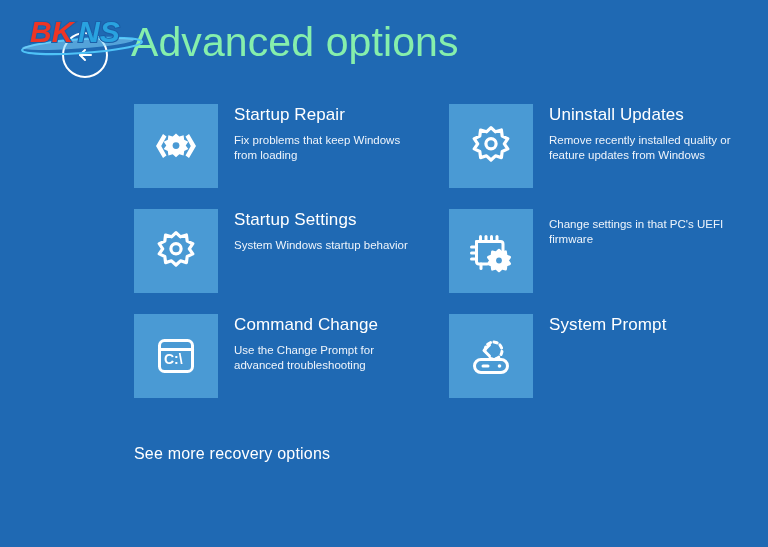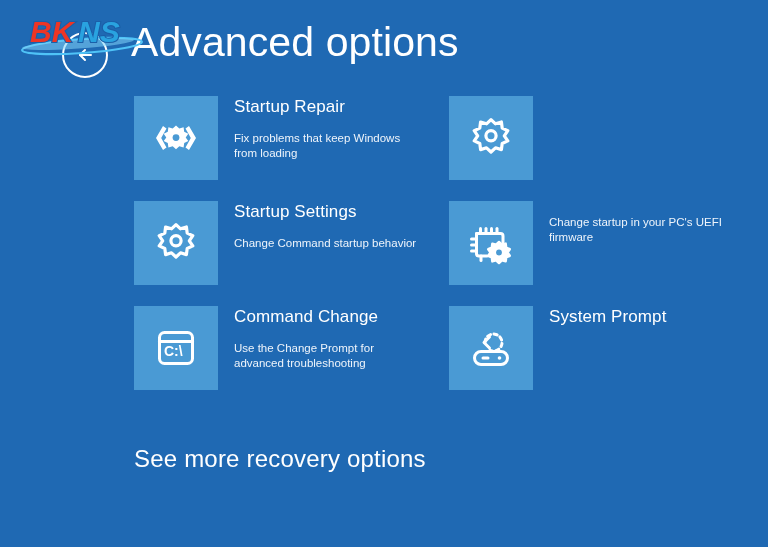--- a/index.html
+++ b/index.html
@@ -49,7 +49,7 @@
     font-size: 41px;
     font-weight: 300;
     letter-spacing: 0.1px;
-    color: #ffffff;
+    color: #86efac;
     white-space: nowrap;
     line-height: 1.15;
   }

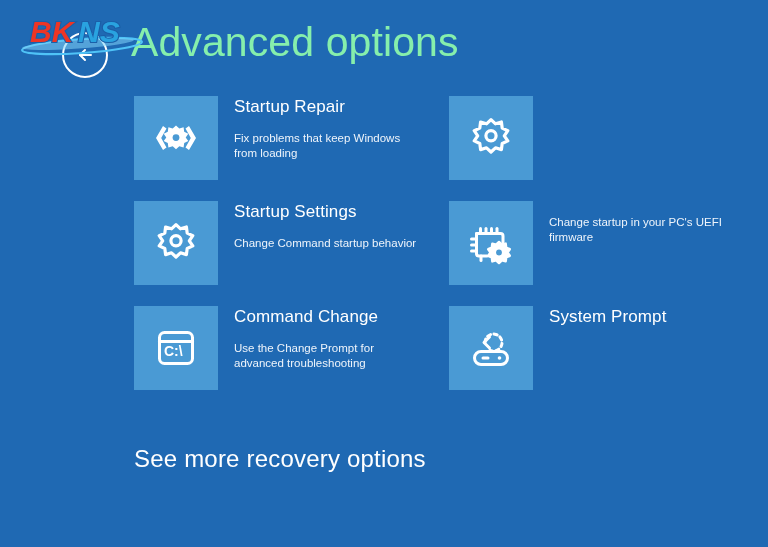--- a/index.html
+++ b/index.html
@@ -69,7 +69,7 @@
   #options-grid {
     position: absolute;
     left: 134px;
-    top: 96px;
+    top: 104px;
     width: 600px;
   }
 

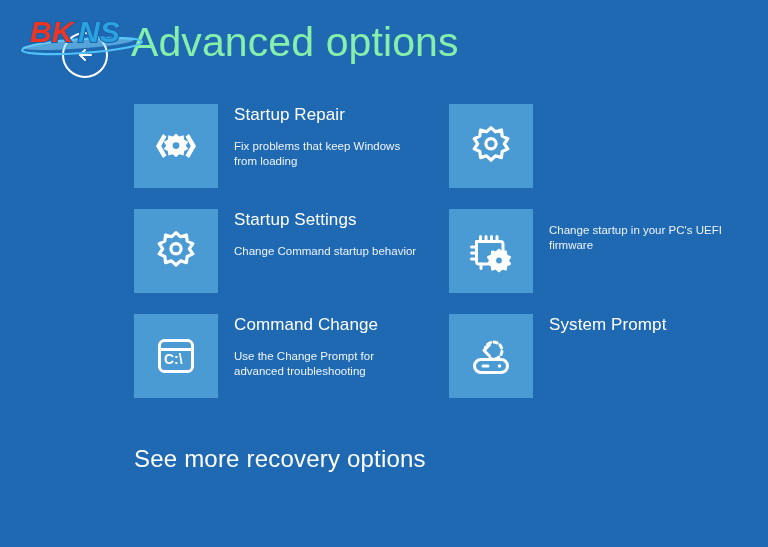--- a/index.html
+++ b/index.html
@@ -191,6 +191,10 @@
             <circle cx="23" cy="20.8" r="5.1"></circle>
           </svg>
         </span>
+      </div>
+      <div class="option-text">
+        <div class="option-title">Uninstall Updates</div>
+        <div class="option-desc">Remove recently installed quality or feature updates from Windows</div>
       </div>
     </div>
 

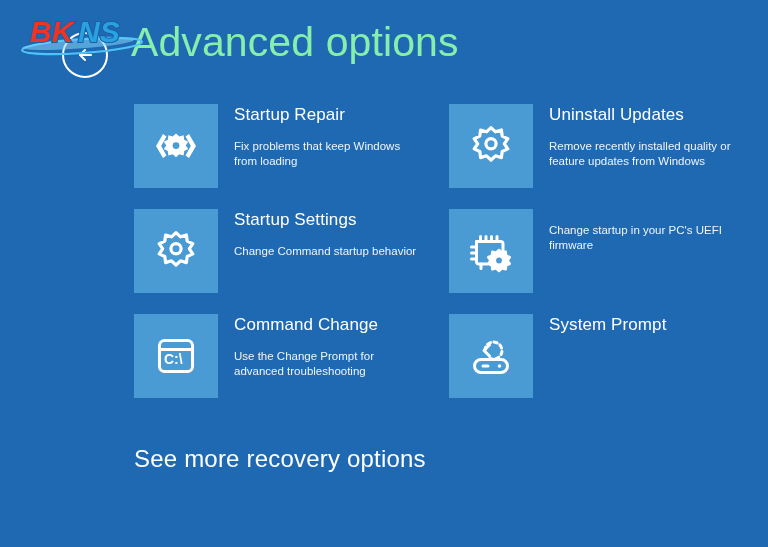--- a/index.html
+++ b/index.html
@@ -112,7 +112,7 @@
   }
 
   .option-desc {
-    margin-top: 13px;
+    margin-top: 7px;
     font-size: 11.5px;
     font-weight: 400;
     line-height: 1.34;

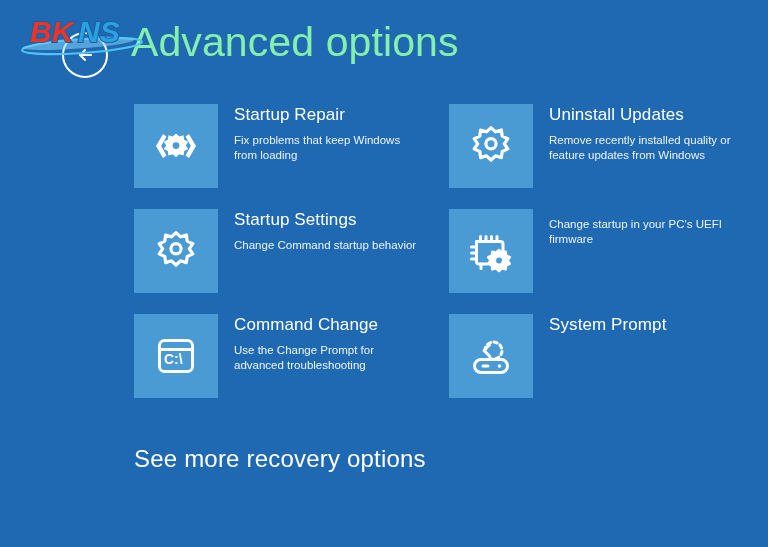--- a/index.html
+++ b/index.html
@@ -237,7 +237,7 @@
         </span>
       </div>
       <div class="option-text">
-        <div class="option-desc">Change startup in your PC's UEFI firmware</div>
+        <div class="option-desc">Change settings in that PC's UEFI firmware</div>
       </div>
     </div>
 

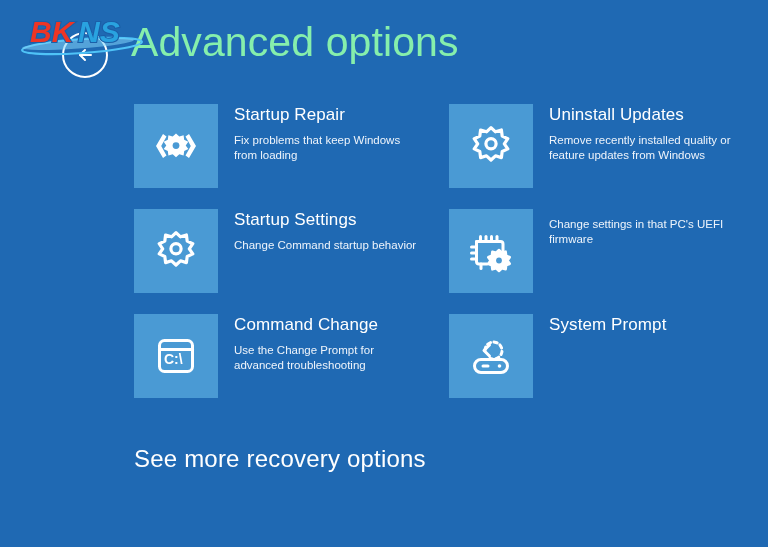--- a/index.html
+++ b/index.html
@@ -213,7 +213,7 @@
       </div>
       <div class="option-text">
         <div class="option-title">Startup Settings</div>
-        <div class="option-desc">Change Command startup behavior</div>
+        <div class="option-desc">System Windows startup behavior</div>
       </div>
     </div>
 

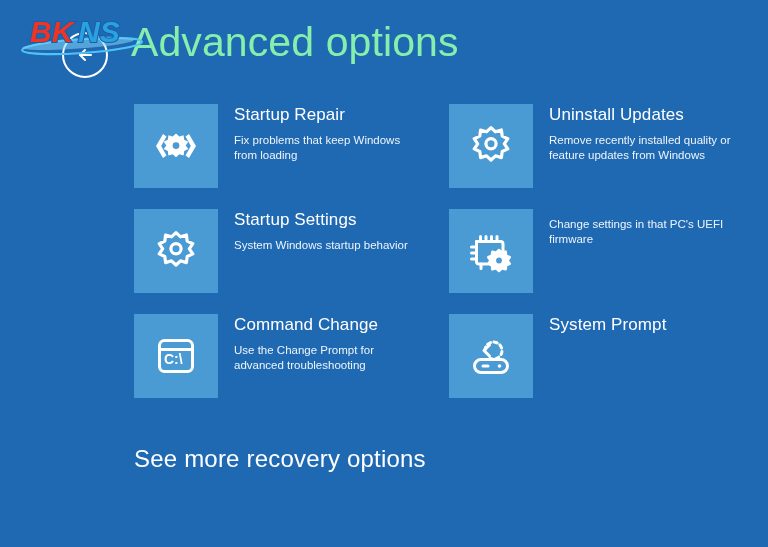--- a/index.html
+++ b/index.html
@@ -124,7 +124,7 @@
     position: absolute;
     left: 134px;
     top: 445px;
-    font-size: 24px;
+    font-size: 16px;
     font-weight: 300;
     color: #ffffff;
     letter-spacing: 0.2px;

